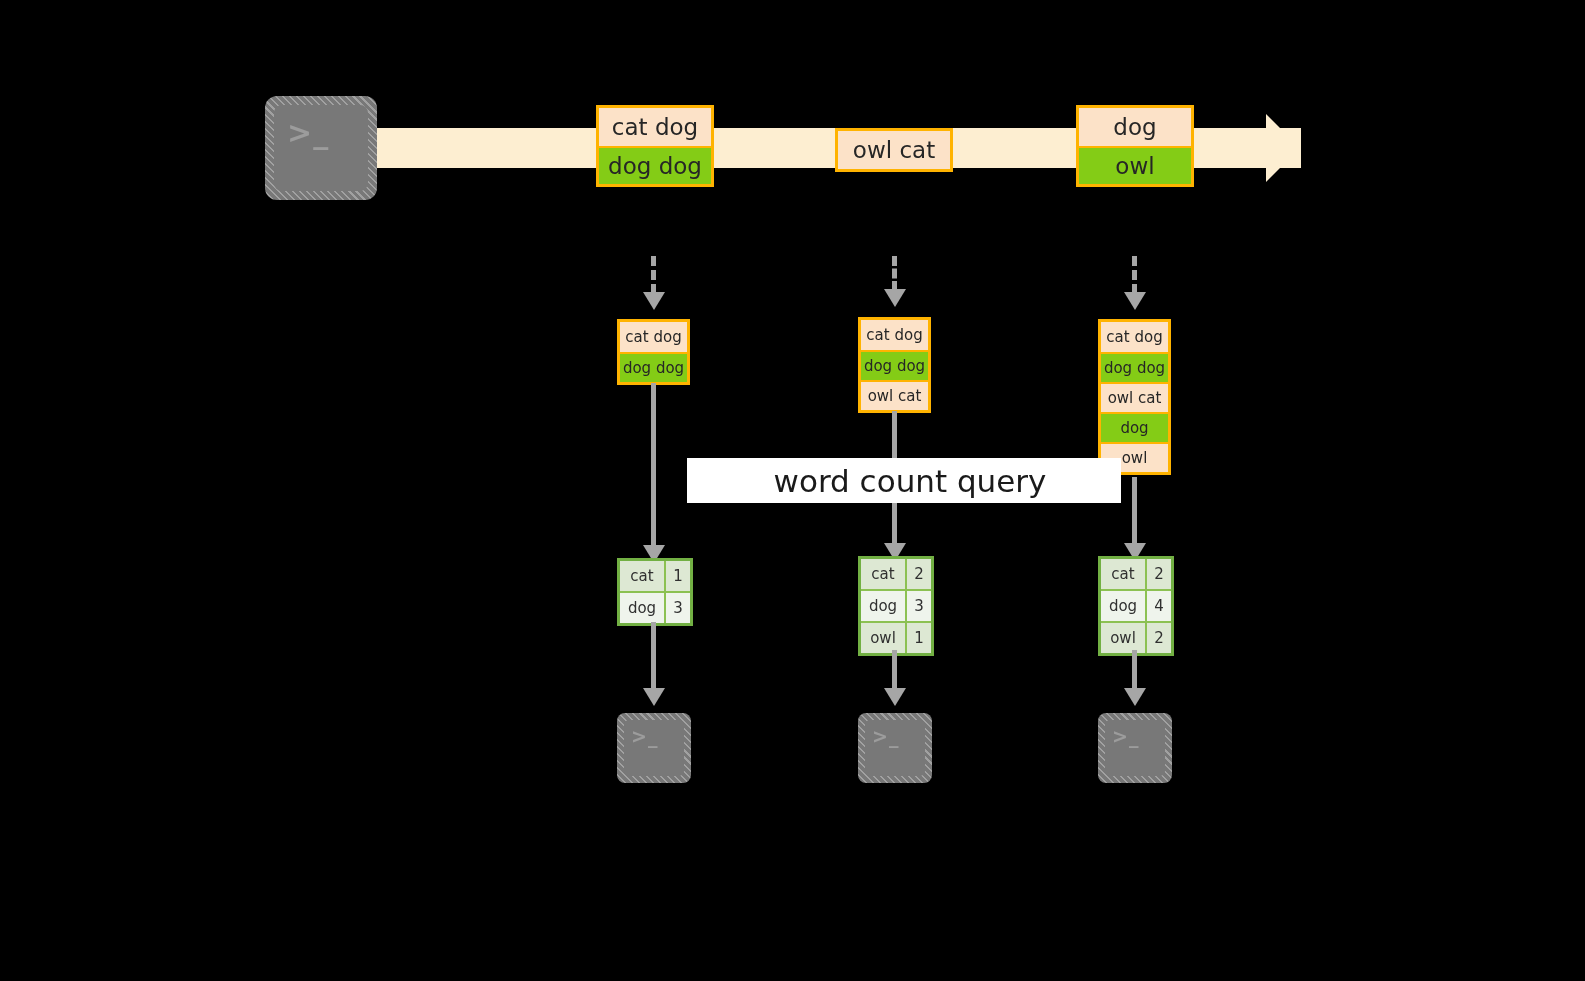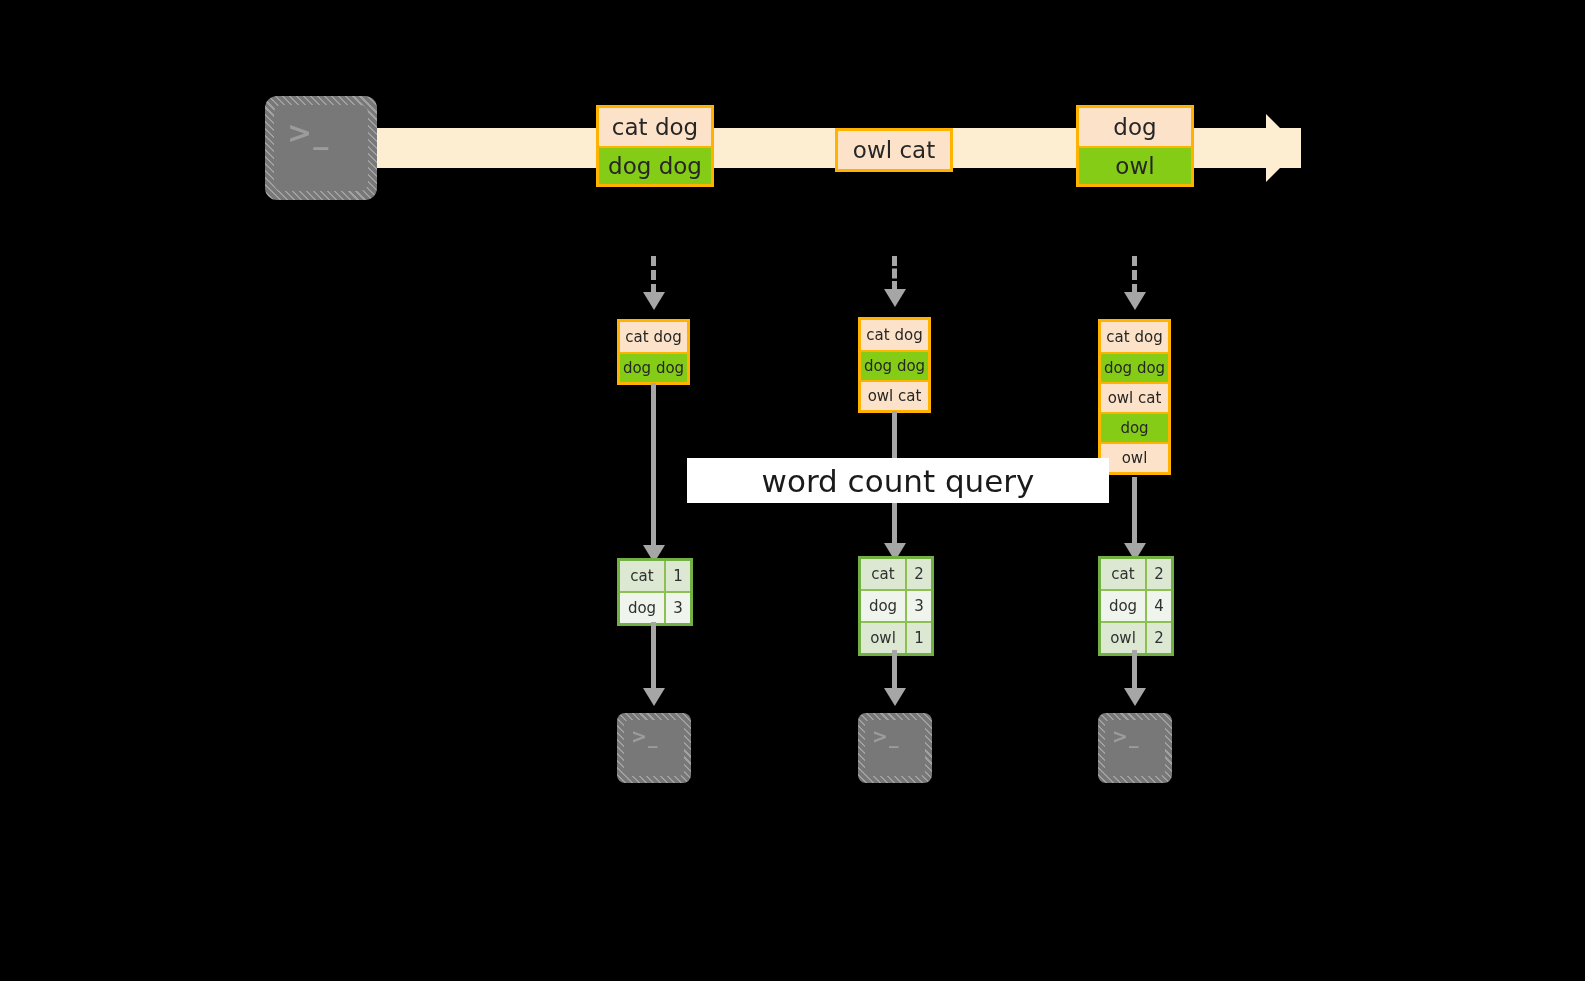--- a/index.html
+++ b/index.html
@@ -138,6 +138,7 @@
     display: flex;
     align-items: center;
     justify-content: center;
+    padding-left: 12px;
   }
   .query-band .qtext {
     font-size: 31px;

